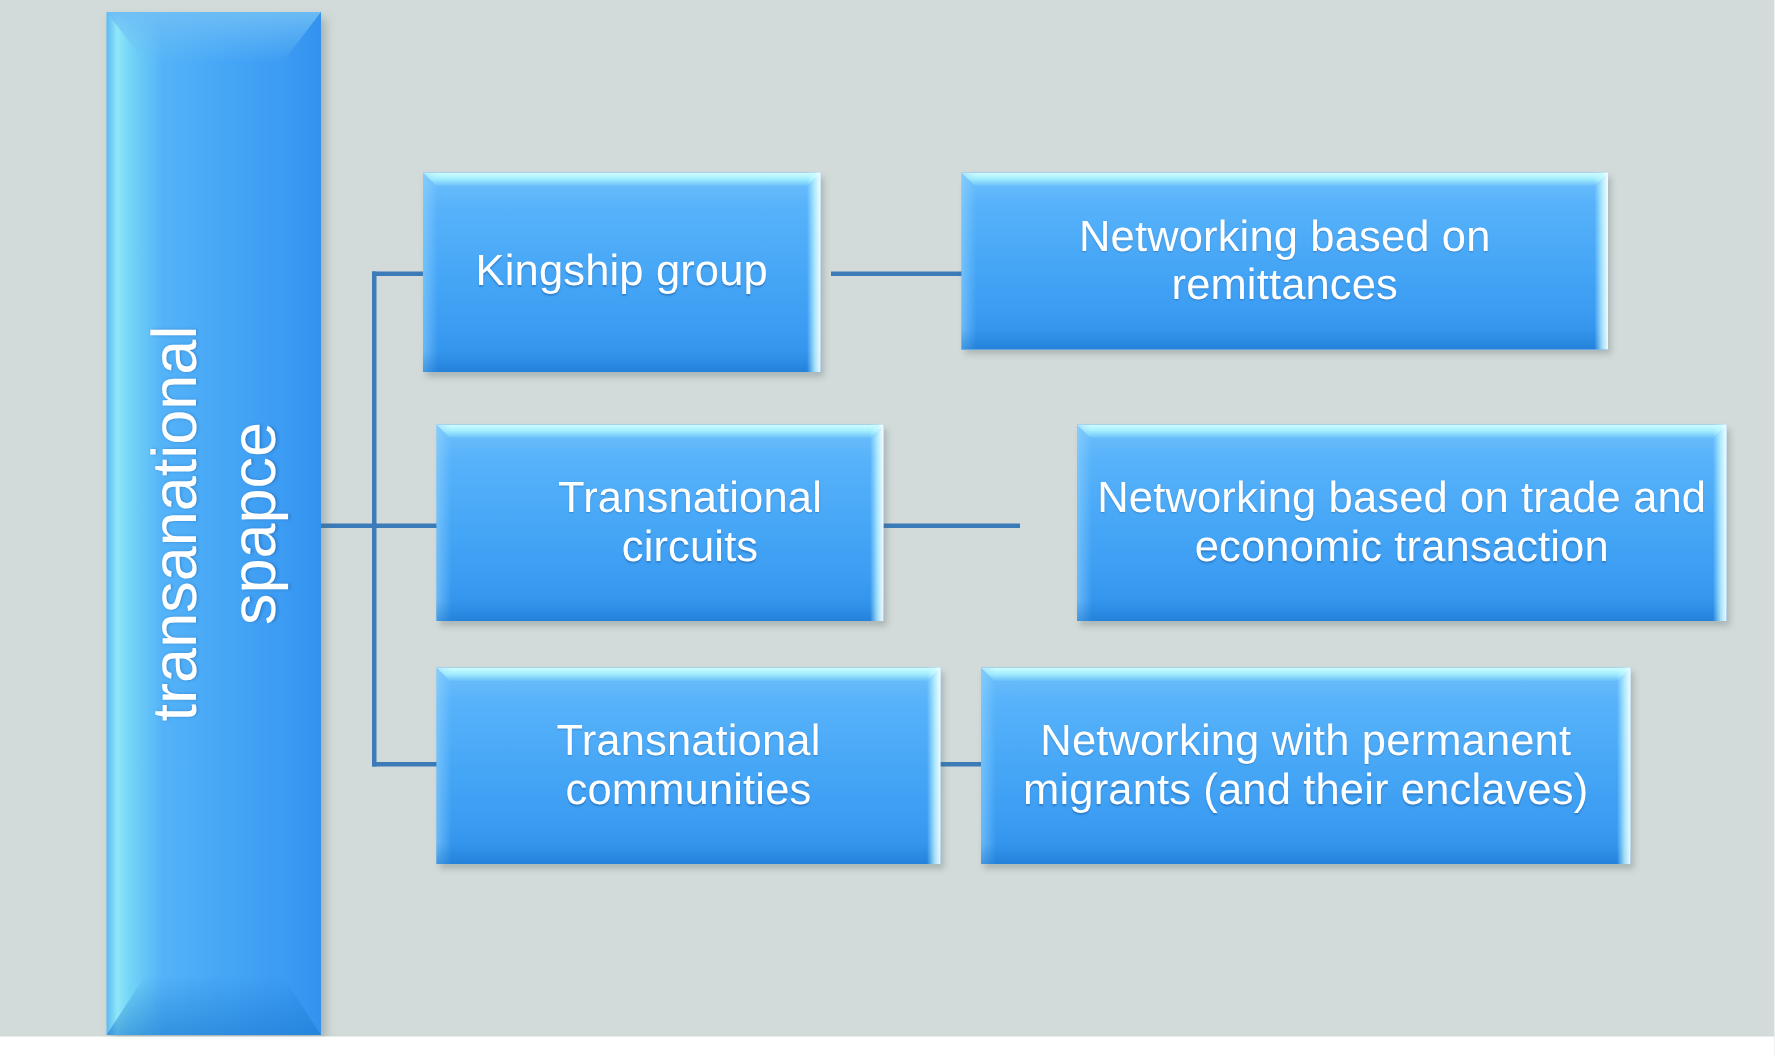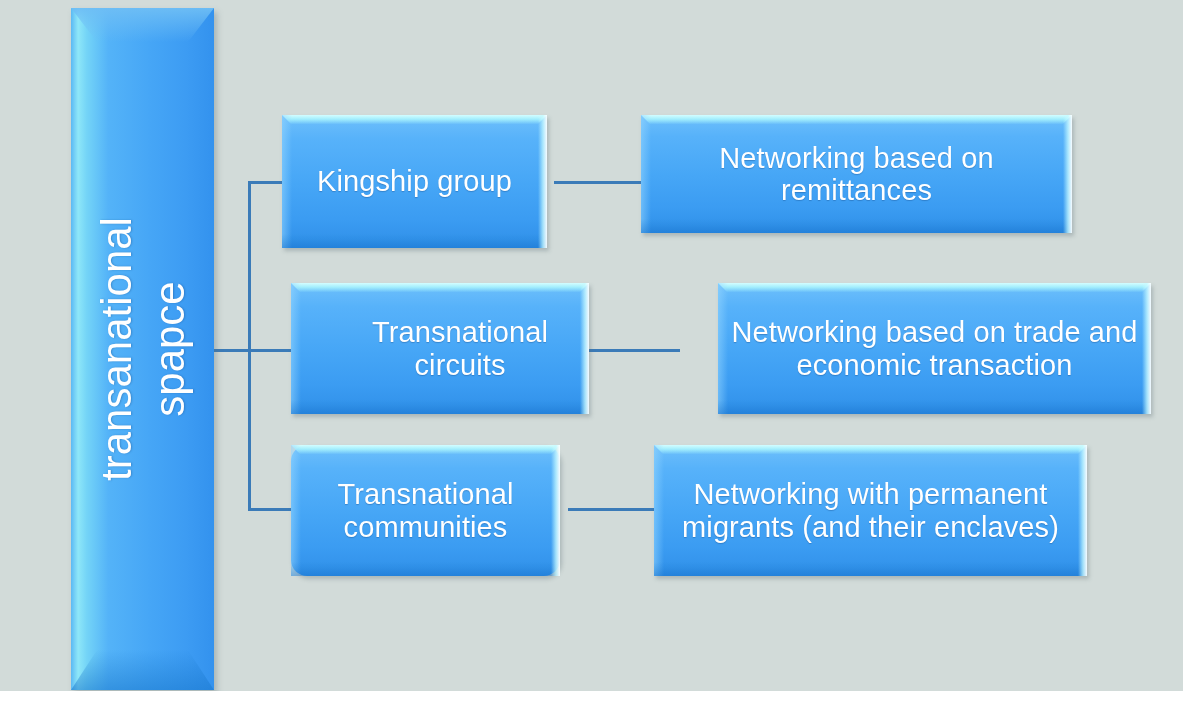--- a/index.html
+++ b/index.html
@@ -183,7 +183,7 @@
     <span class="box-label">Networking based on trade and economic transaction</span>
   </div>
 
-  <div class="box box-left" style="left:291px; top:445px; width:269px; height:131px;border-radius:16px;">
+  <div class="box box-left" style="left:291px; top:445px; width:336px; height:131px;">
     <span class="box-label">Transnational communities</span>
   </div>
   <div class="box box-right" style="left:654px; top:445px; width:433px; height:131px;">

